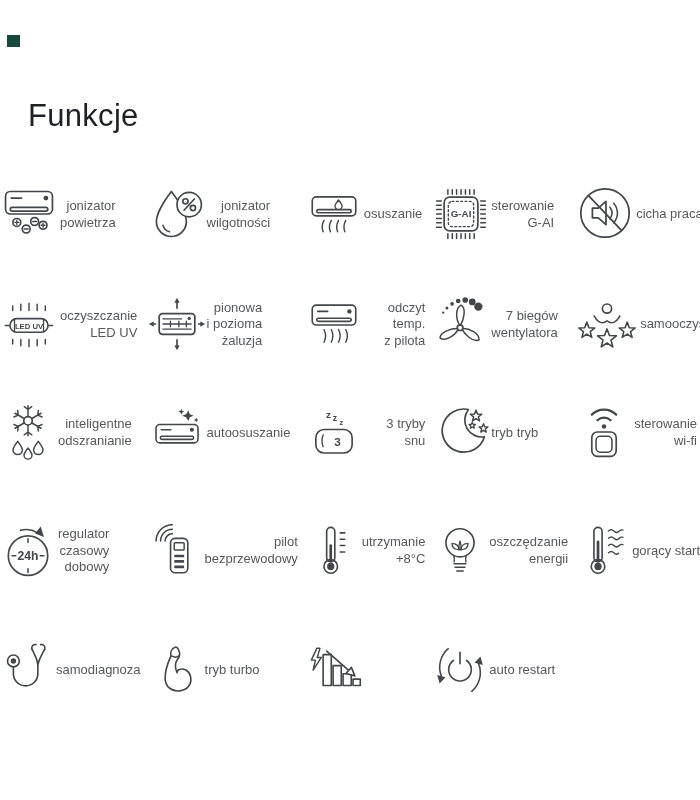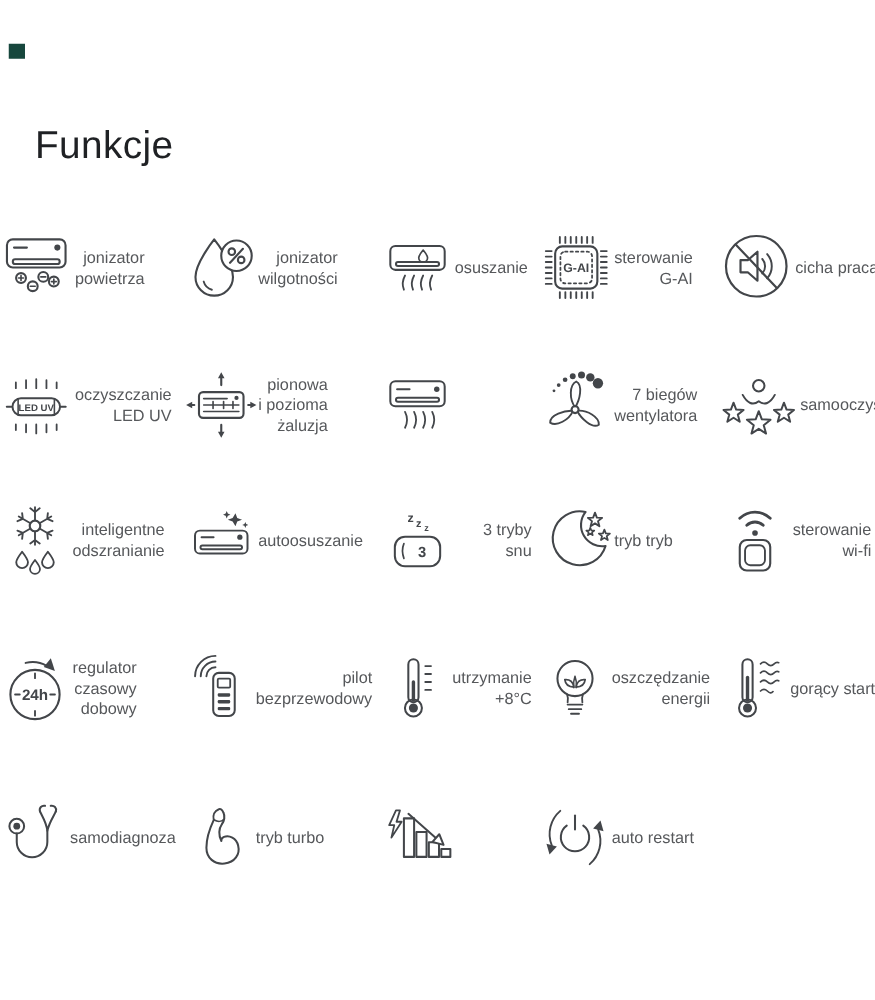--- a/index.html
+++ b/index.html
@@ -164,6 +164,8 @@
         <path d="M21,37 q3.5,7 0,14 M29,37 q3.5,7 0,14 M37,37 q3.5,7 0,14 M45,37 q3.5,7 0,14" stroke-width="1.6"></path>
       </svg>
     </div>
+    <div class="label">odczyt temp.
+z pilota</div>
   </div>
 
   <div class="cell">

